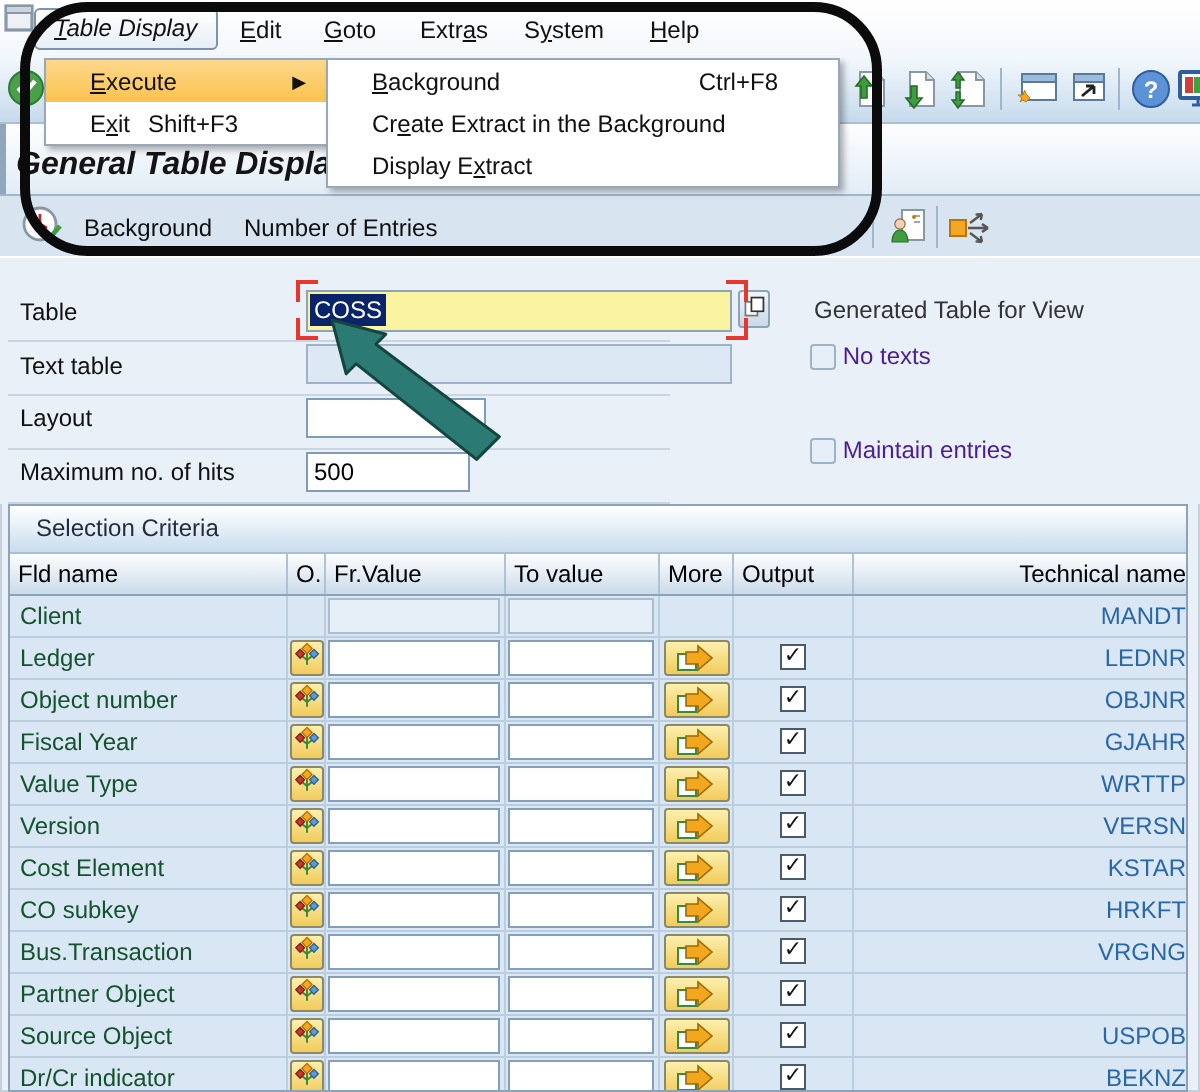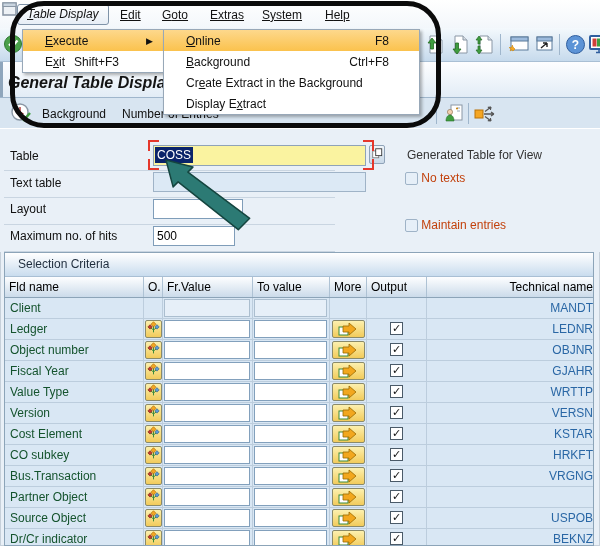--- a/index.html
+++ b/index.html
@@ -9,7 +9,7 @@
   
   .menubar{position:absolute;left:0;top:0;right:0;height:28px;
     background:linear-gradient(#FFFFFF,#F3F7FB);border-bottom:1px solid #D7E0EA;z-index:10;}
-  .menuitem{position:absolute;top:8px;white-space:nowrap;cursor:default;text-decoration:underline;}
+  .menuitem{position:absolute;top:8px;white-space:nowrap;cursor:default;}
   .menubtn{position:absolute;left:17px;top:4px;height:19px;line-height:19px;padding:0 9px;
     background:linear-gradient(#FFFFFF,#E7EEF6);border:1px solid #7F93A8;border-radius:3px;z-index:45;font-style:italic;}
   .mn{text-decoration:underline;}

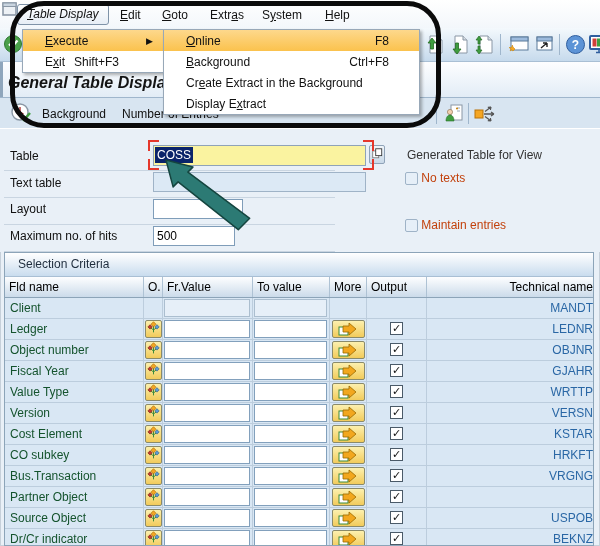--- a/index.html
+++ b/index.html
@@ -557,10 +557,6 @@
   </div>
 
   <div class="panel p2">
-    <div class="mitem hl">
-      <span><span></span><span class="mn">O</span><span>nline</span></span>
-      <span class="msc">F8</span>
-    </div>
     <div class="mitem">
       <span><span></span><span class="mn">B</span><span>ackground</span></span>
       <span class="msc">Ctrl+F8</span>

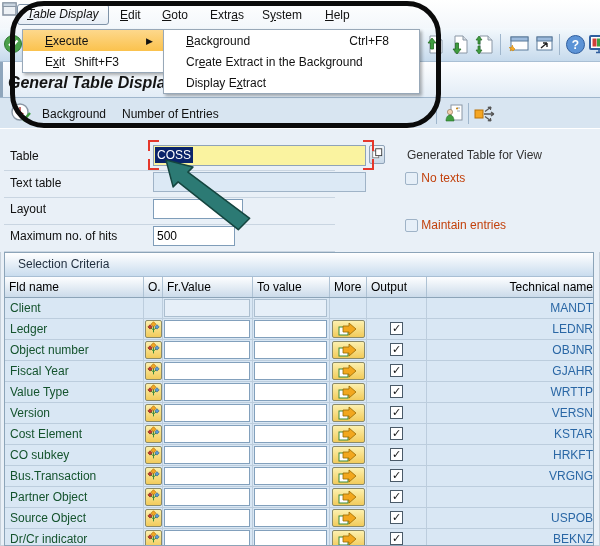--- a/index.html
+++ b/index.html
@@ -40,7 +40,7 @@
     background:linear-gradient(#EFF5FA,#C9D9E8);border:1px solid #8FA3B8;border-radius:2px;}
   .cbx{display:inline-block;vertical-align:-3px;width:13px;height:13px;box-sizing:border-box;
     border:1px solid #9FB3C7;background:#E6EFF8;border-radius:2px;}
-  .gray{color:#c2410c;}
+  .gray{color:#4c1d95;}
   .rightcol{position:absolute;white-space:nowrap;}
   
   .seltable{position:absolute;left:4px;top:252px;width:590px;height:294px;box-sizing:border-box;

